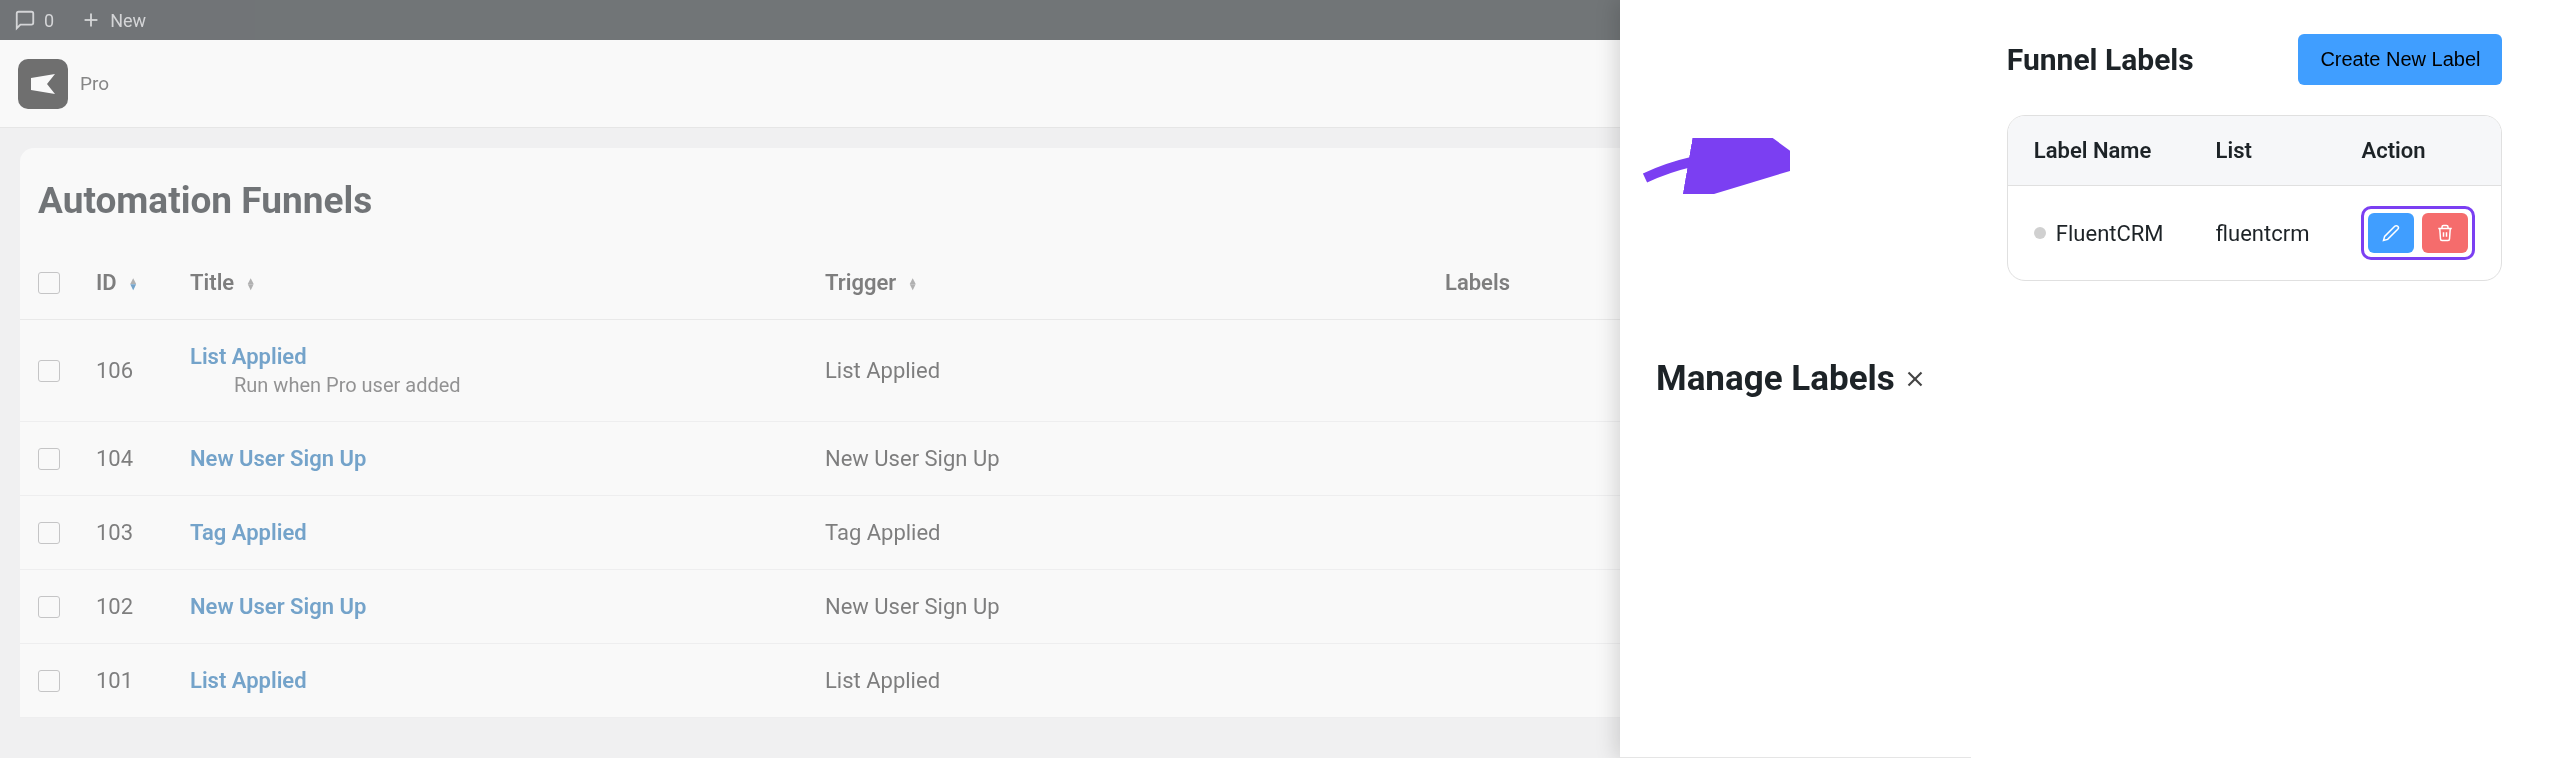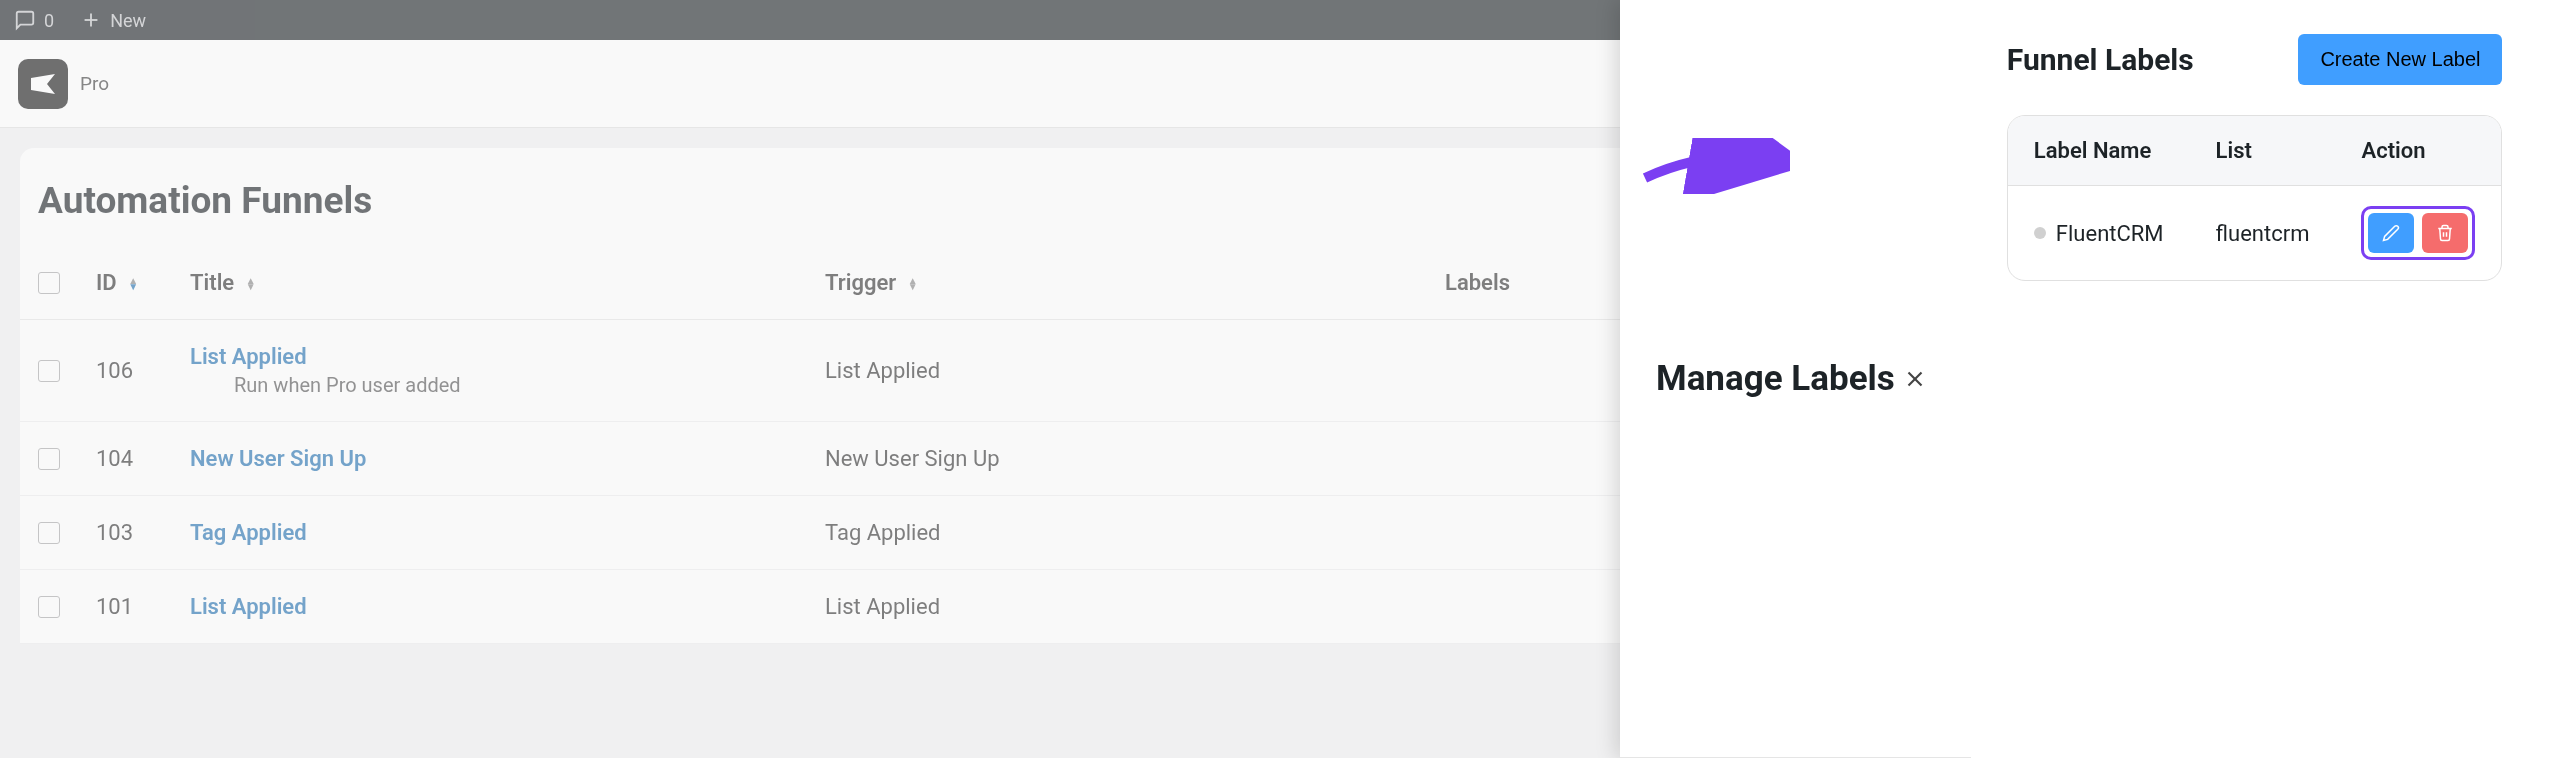--- a/index.html
+++ b/index.html
@@ -393,6 +393,18 @@
     <td class="col-checkbox">
             <div class="checkbox"></div>
           </td>
+    <td class="col-id">102</td>
+    <td class="col-title">
+      <div class="row-link">New User Sign Up</div>
+
+    </td>
+    <td class="col-trigger">New User Sign Up</td>
+    <td class="col-labels"></td>
+  </tr>
+        <tr>
+    <td class="col-checkbox">
+            <div class="checkbox"></div>
+          </td>
     <td class="col-id">101</td>
     <td class="col-title">
       <div class="row-link">List Applied</div>

